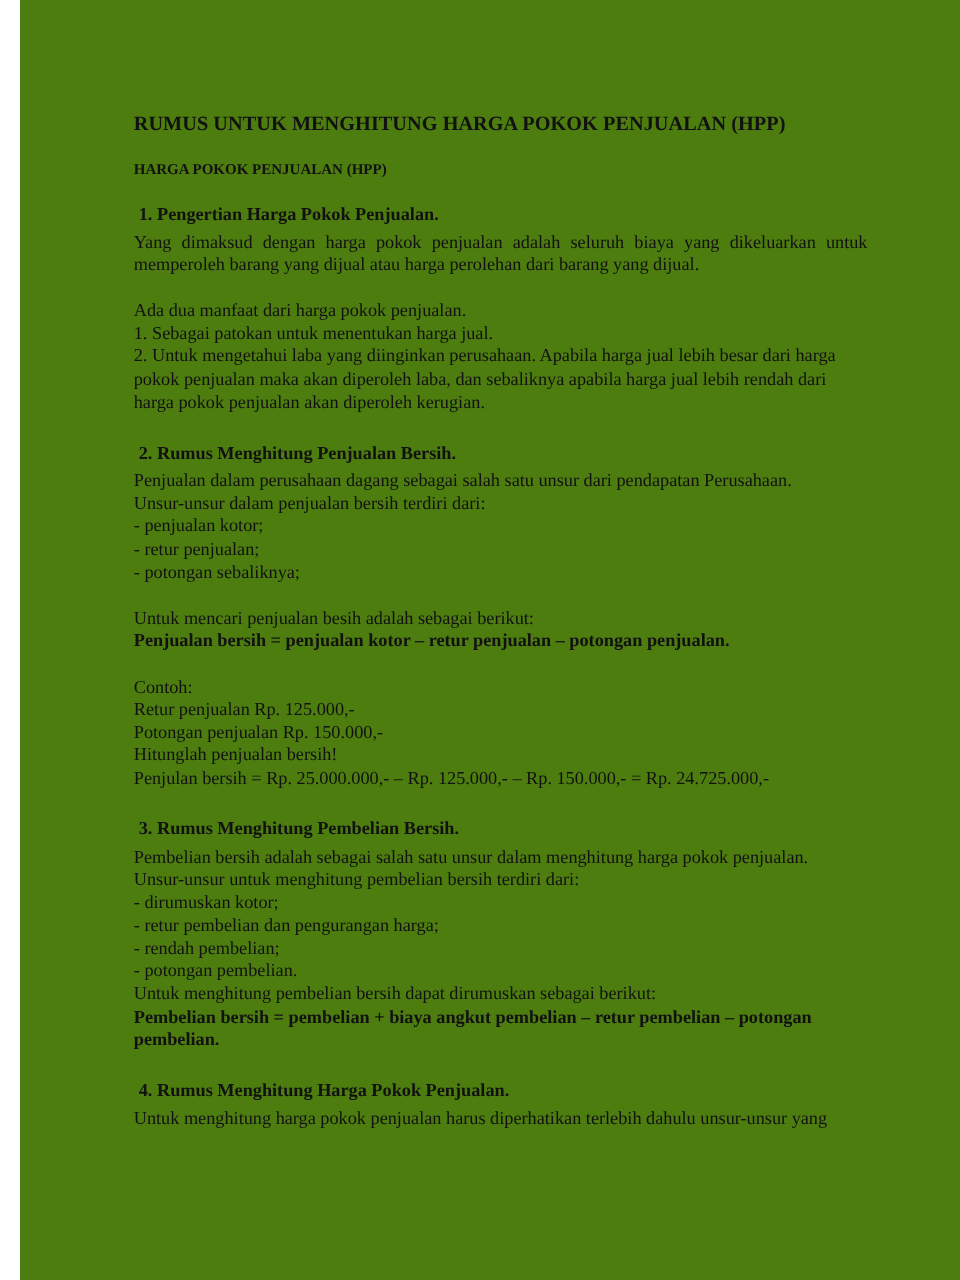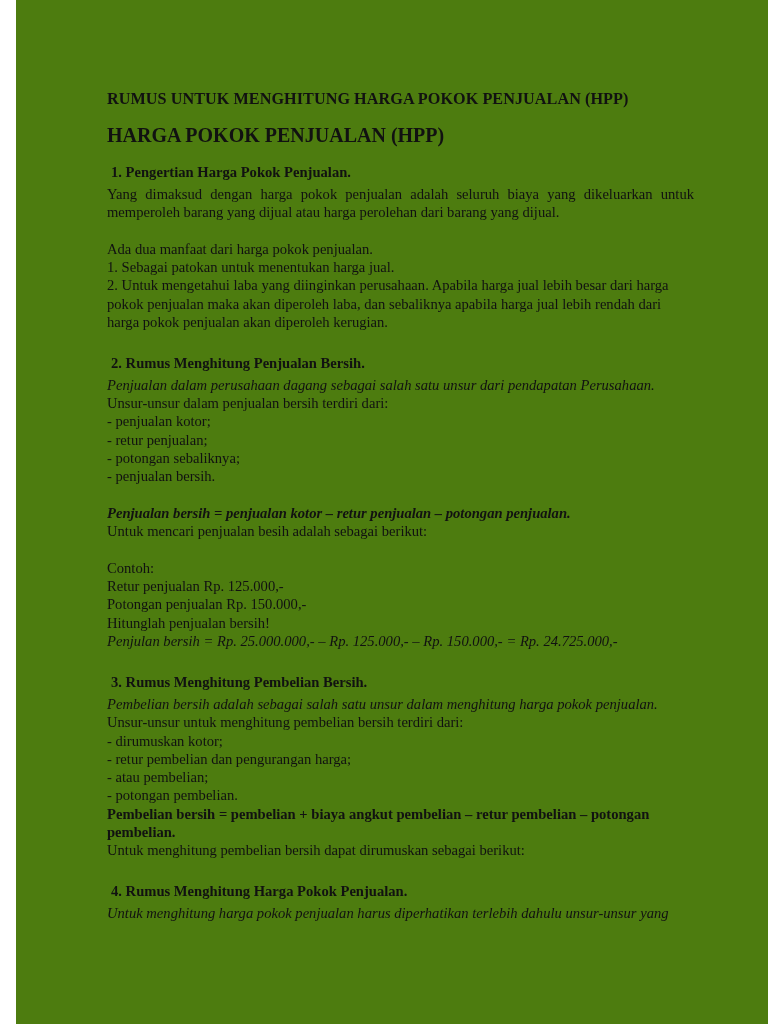--- a/index.html
+++ b/index.html
@@ -10,7 +10,7 @@
   }
   .content { position: absolute; left: 91px; top: 89px; width: 587px; font-size: 14.6px; line-height: 18.3px; }
   .title { font-weight: bold; font-size: 16.2px; line-height: 20px; margin: 0 0 17px 0; white-space: nowrap; letter-spacing: 0.05px; }
-  .subtitle { font-weight: bold; font-size: 20px; line-height: 18.3px; margin: 0 0 18.3px 0; }
+  .subtitle { font-weight: bold; font-size: 12px; line-height: 18.3px; margin: 0 0 18.3px 0; }
   .h { font-weight: bold; margin: 4px; }
   .p { margin: 0; }
   .justify { text-align: justify; text-align-last: left; }

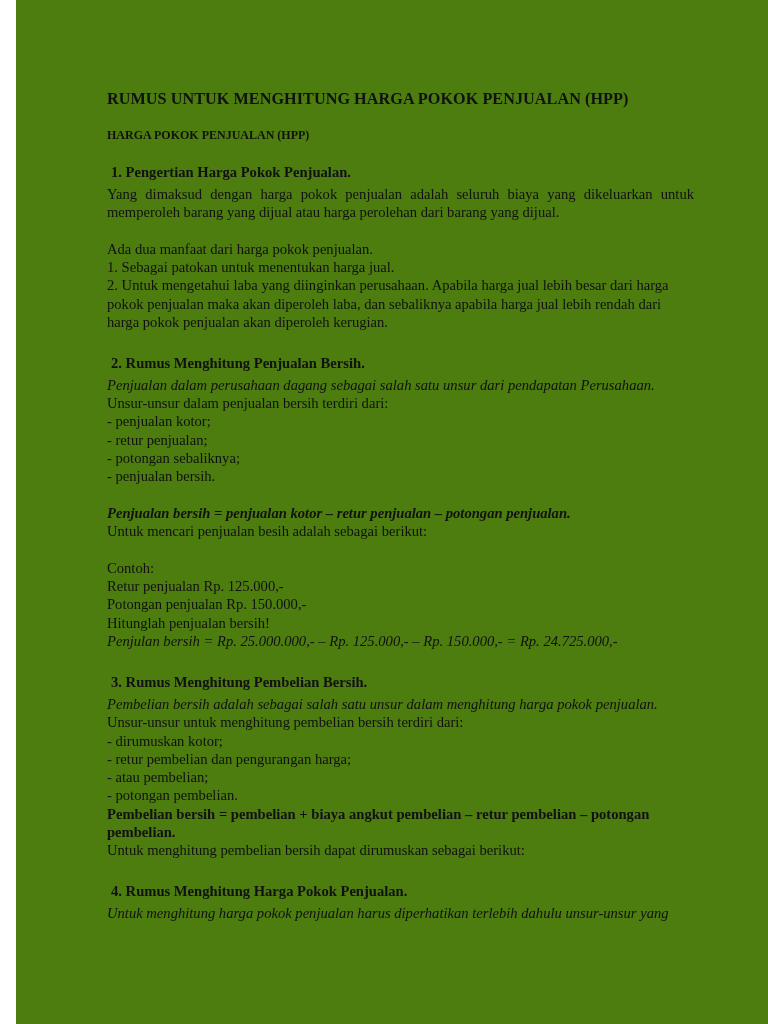--- a/index.html
+++ b/index.html
@@ -16,7 +16,7 @@
   .justify { text-align: justify; text-align-last: left; }
   .gap { height: 18.3px; }
   .bold { font-weight: bold; }
-  .line { white-space: nowrap; font-style: italic; }
+  .line { white-space: nowrap; }
 </style>
 </head>
 <body>

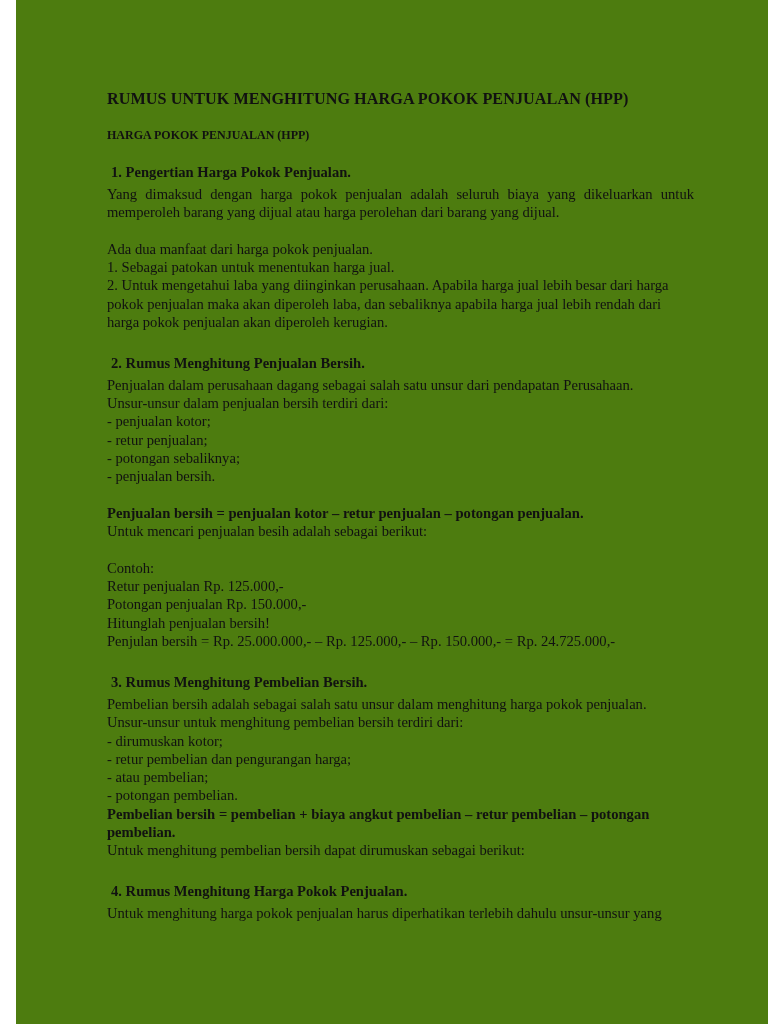--- a/index.html
+++ b/index.html
@@ -41,7 +41,6 @@
     <div class="p">- penjualan kotor;</div>
     <div class="p">- retur penjualan;</div>
     <div class="p">- potongan sebaliknya;</div>
-    <div class="p">- penjualan bersih.</div>
     <div class="gap"></div>
     <div class="p bold line">Penjualan bersih = penjualan kotor – retur penjualan – potongan penjualan.</div>
     <div class="p">Untuk mencari penjualan besih adalah sebagai berikut:</div>

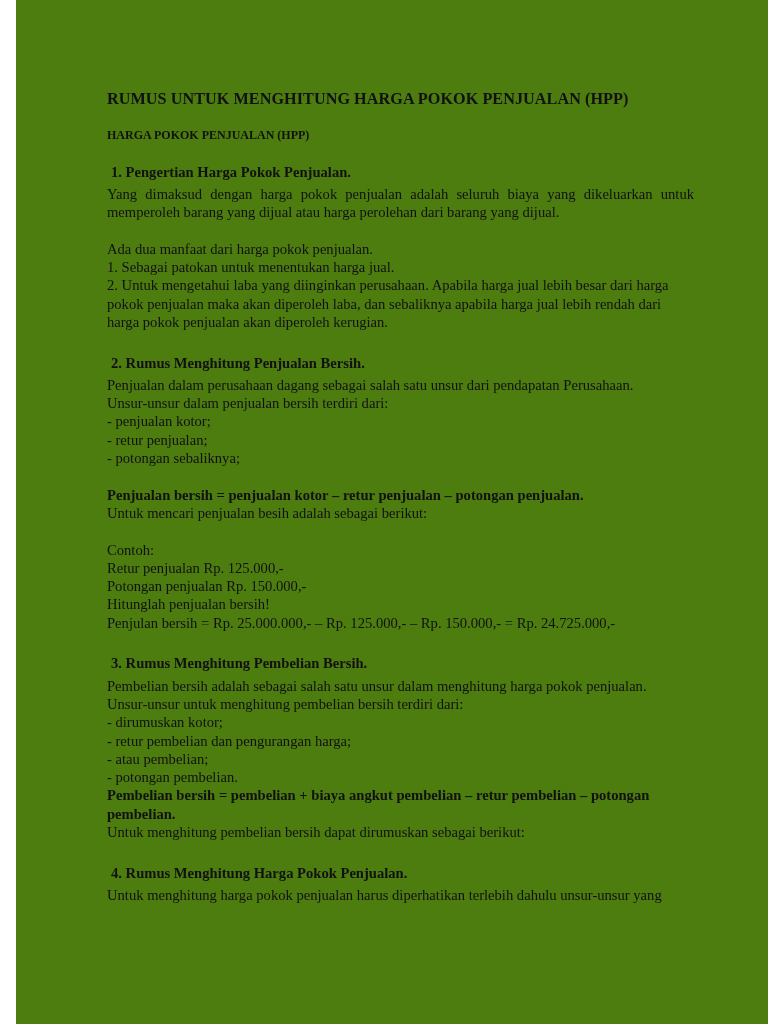--- a/index.html
+++ b/index.html
@@ -42,8 +42,8 @@
     <div class="p">- retur penjualan;</div>
     <div class="p">- potongan sebaliknya;</div>
     <div class="gap"></div>
+    <div class="p">Untuk mencari penjualan besih adalah sebagai berikut:</div>
     <div class="p bold line">Penjualan bersih = penjualan kotor – retur penjualan – potongan penjualan.</div>
-    <div class="p">Untuk mencari penjualan besih adalah sebagai berikut:</div>
     <div class="gap"></div>
     <div class="p">Contoh:</div>
     <div class="p">Retur penjualan Rp. 125.000,-</div>

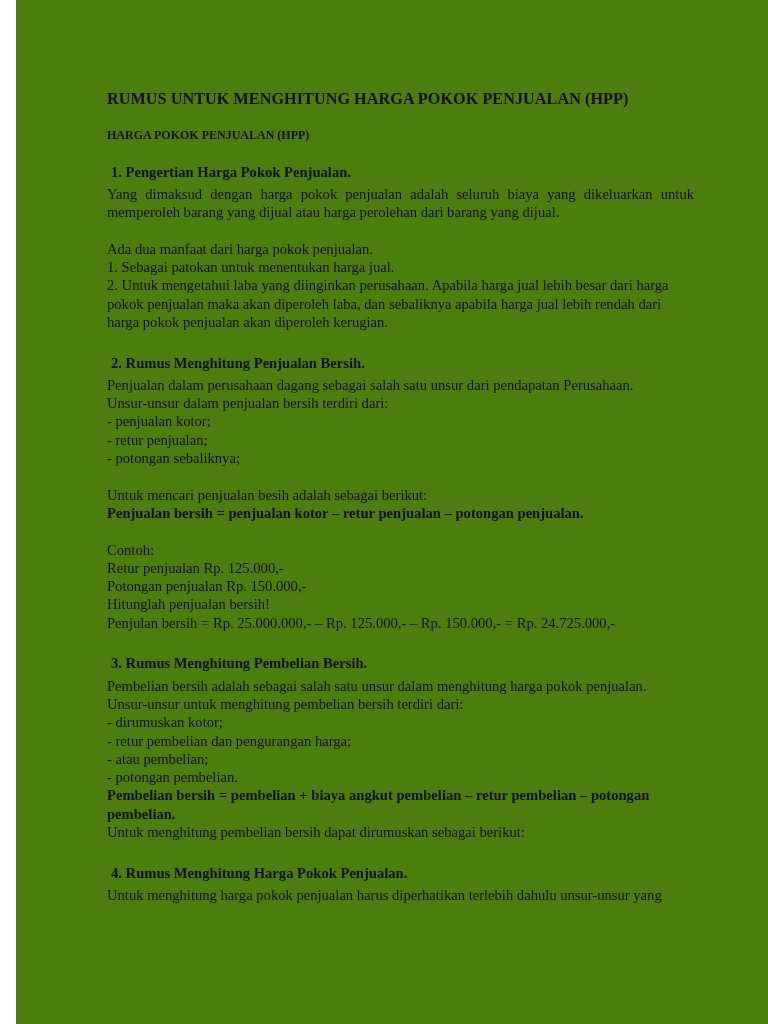--- a/index.html
+++ b/index.html
@@ -57,7 +57,7 @@
     <div class="p">Unsur-unsur untuk menghitung pembelian bersih terdiri dari:</div>
     <div class="p">- dirumuskan kotor;</div>
     <div class="p">- retur pembelian dan pengurangan harga;</div>
-    <div class="p">- atau pembelian;</div>
+    <div class="p">- rendah pembelian;</div>
     <div class="p">- potongan pembelian.</div>
     <div class="p bold">Pembelian bersih = pembelian + biaya angkut pembelian – retur pembelian – potongan pembelian.</div>
     <div class="p">Untuk menghitung pembelian bersih dapat dirumuskan sebagai berikut:</div>

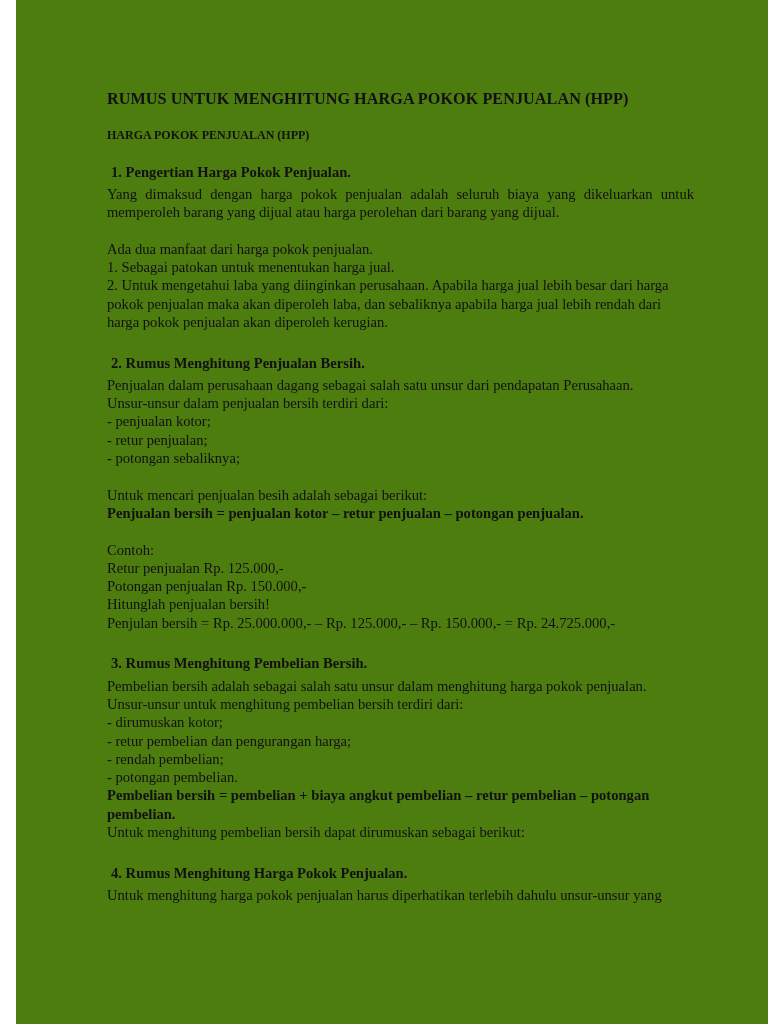--- a/index.html
+++ b/index.html
@@ -59,8 +59,8 @@
     <div class="p">- retur pembelian dan pengurangan harga;</div>
     <div class="p">- rendah pembelian;</div>
     <div class="p">- potongan pembelian.</div>
+    <div class="p">Untuk menghitung pembelian bersih dapat dirumuskan sebagai berikut:</div>
     <div class="p bold">Pembelian bersih = pembelian + biaya angkut pembelian – retur pembelian – potongan pembelian.</div>
-    <div class="p">Untuk menghitung pembelian bersih dapat dirumuskan sebagai berikut:</div>
     <div class="gap"></div>
 
     <div class="h">4. Rumus Menghitung Harga Pokok Penjualan.</div>

